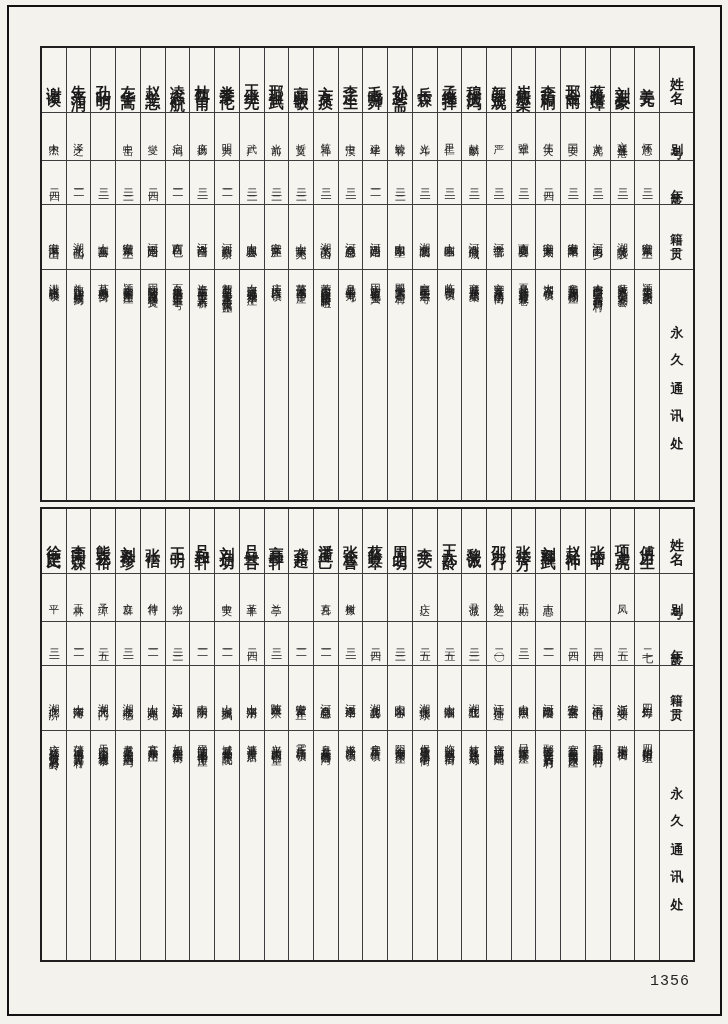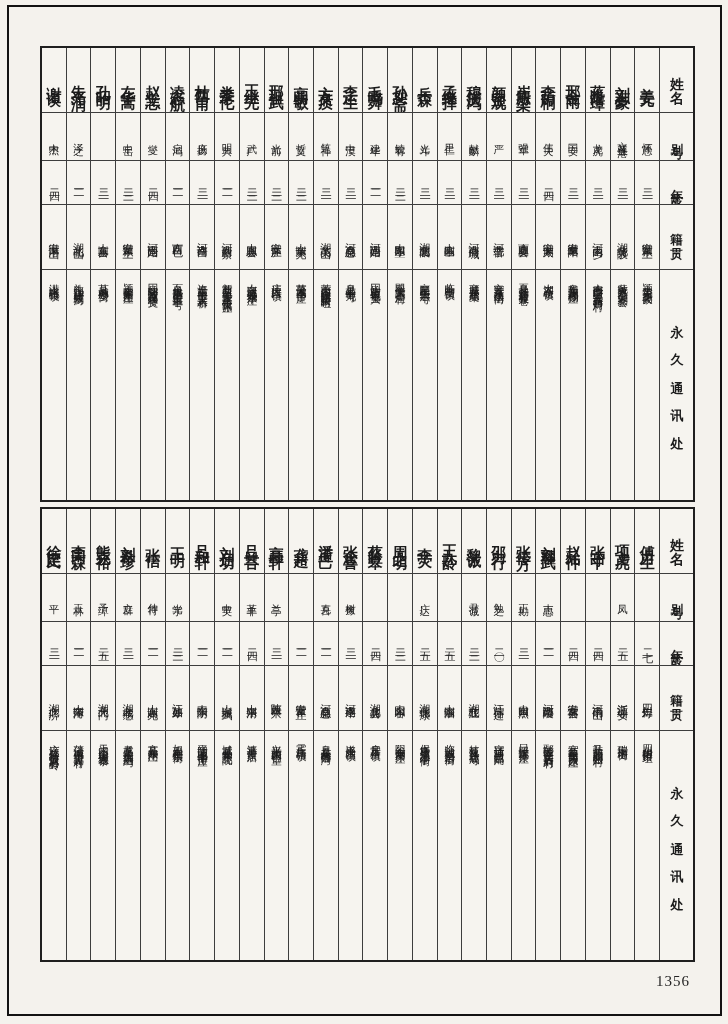--- a/index.html
+++ b/index.html
@@ -87,7 +87,7 @@
     font-size:15px;
     letter-spacing:1px;
     color:#242424;
-    font-family:Liberation Serif, serif;
+    font-family:Liberation Mono, monospace;
   }
 </style>
 </head>

